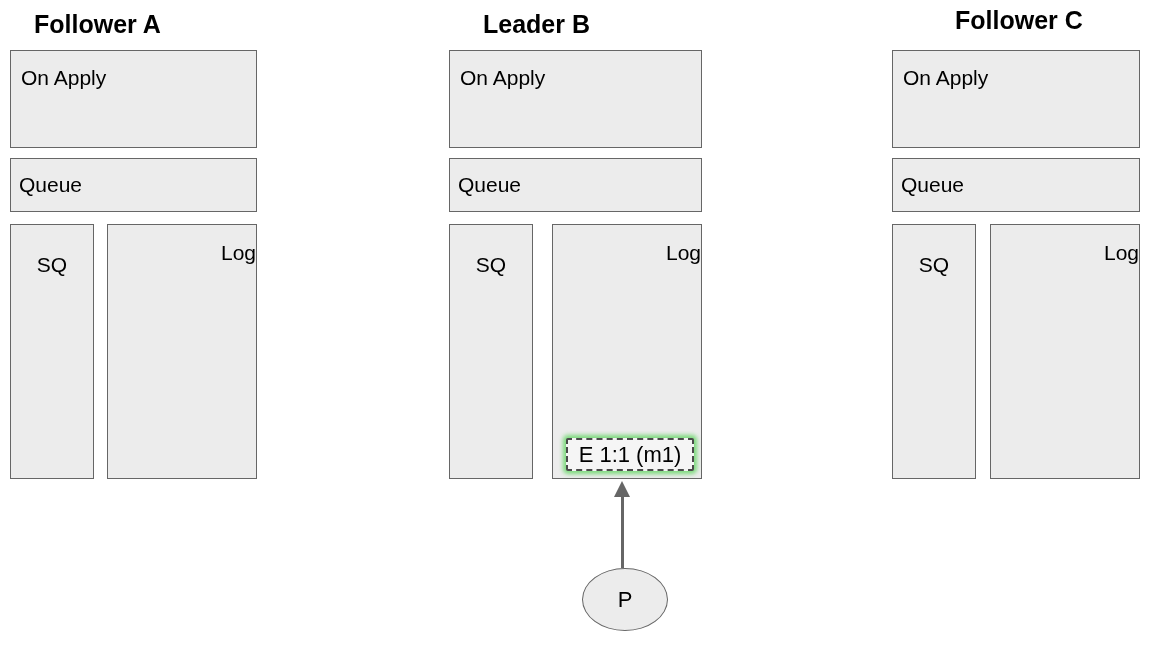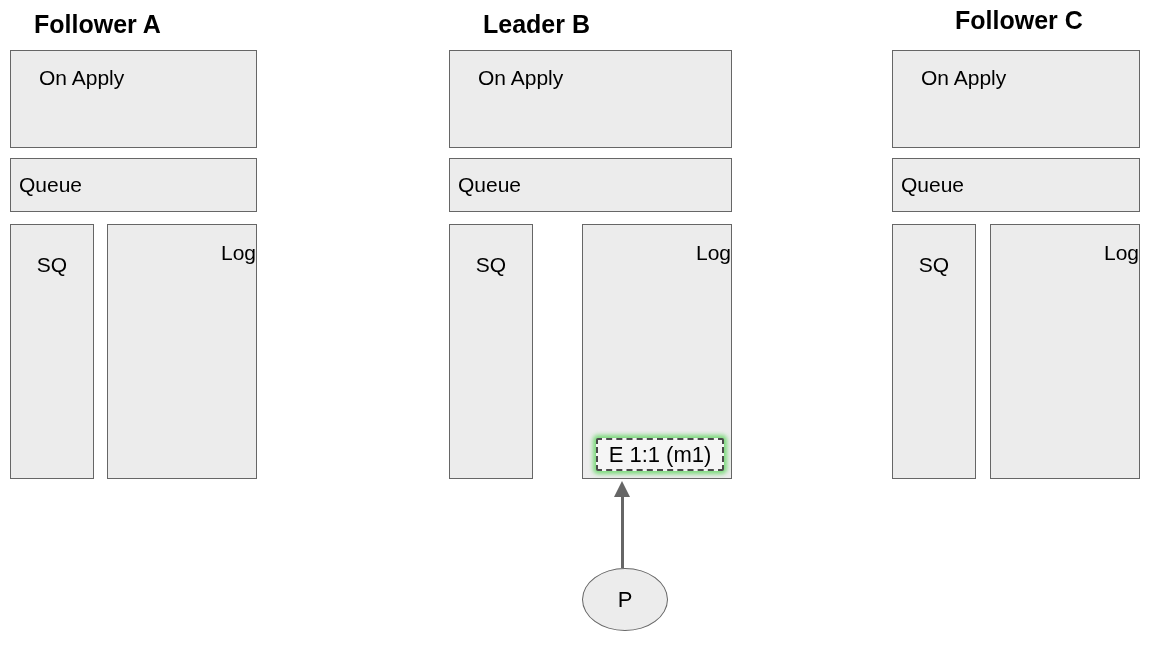--- a/index.html
+++ b/index.html
@@ -26,7 +26,7 @@
 
   .node { position: absolute; top: 0; height: 651px; }
   #node-a { left: 10px;  width: 247px; }
-  #node-b { left: 449px; width: 283px; }
+  #node-b { left: 449px; width: 253px; }
   #node-c { left: 892px; width: 248px; }
 
   .node-title {

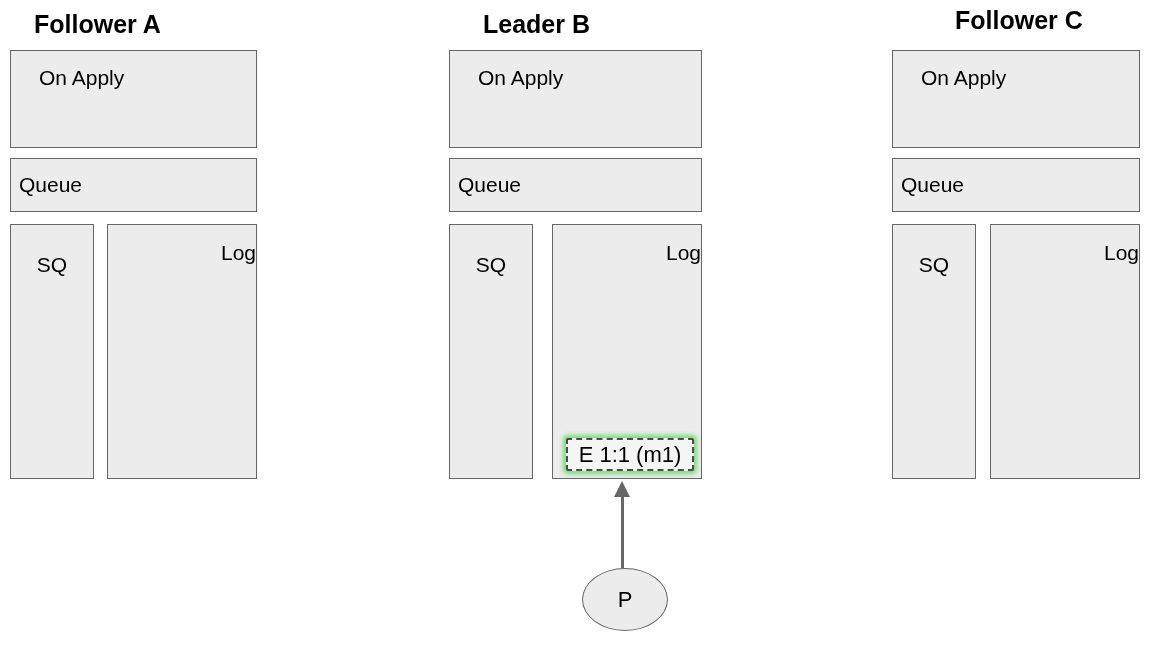--- a/index.html
+++ b/index.html
@@ -47,7 +47,7 @@
     font-size: 21px;
     line-height: 24px;
   }
-  .box-onapply { top: 50px;  left: 0; right: 0; height: 98px; padding: 15px 0 0 28px; }
+  .box-onapply { top: 50px;  left: 0; right: 0; height: 98px; padding: 15px 0 0 10px; }
   .box-queue   { top: 158px; left: 0; right: 0; height: 54px; display: flex; align-items: center; padding-left: 8px; }
   .box-sq      { top: 224px; left: 0;  width: 84px;  height: 255px; text-align: center; padding-top: 28px; }
   .box-log     { top: 224px; right: 0; width: 150px; height: 255px; text-align: right; padding-top: 16px; }

